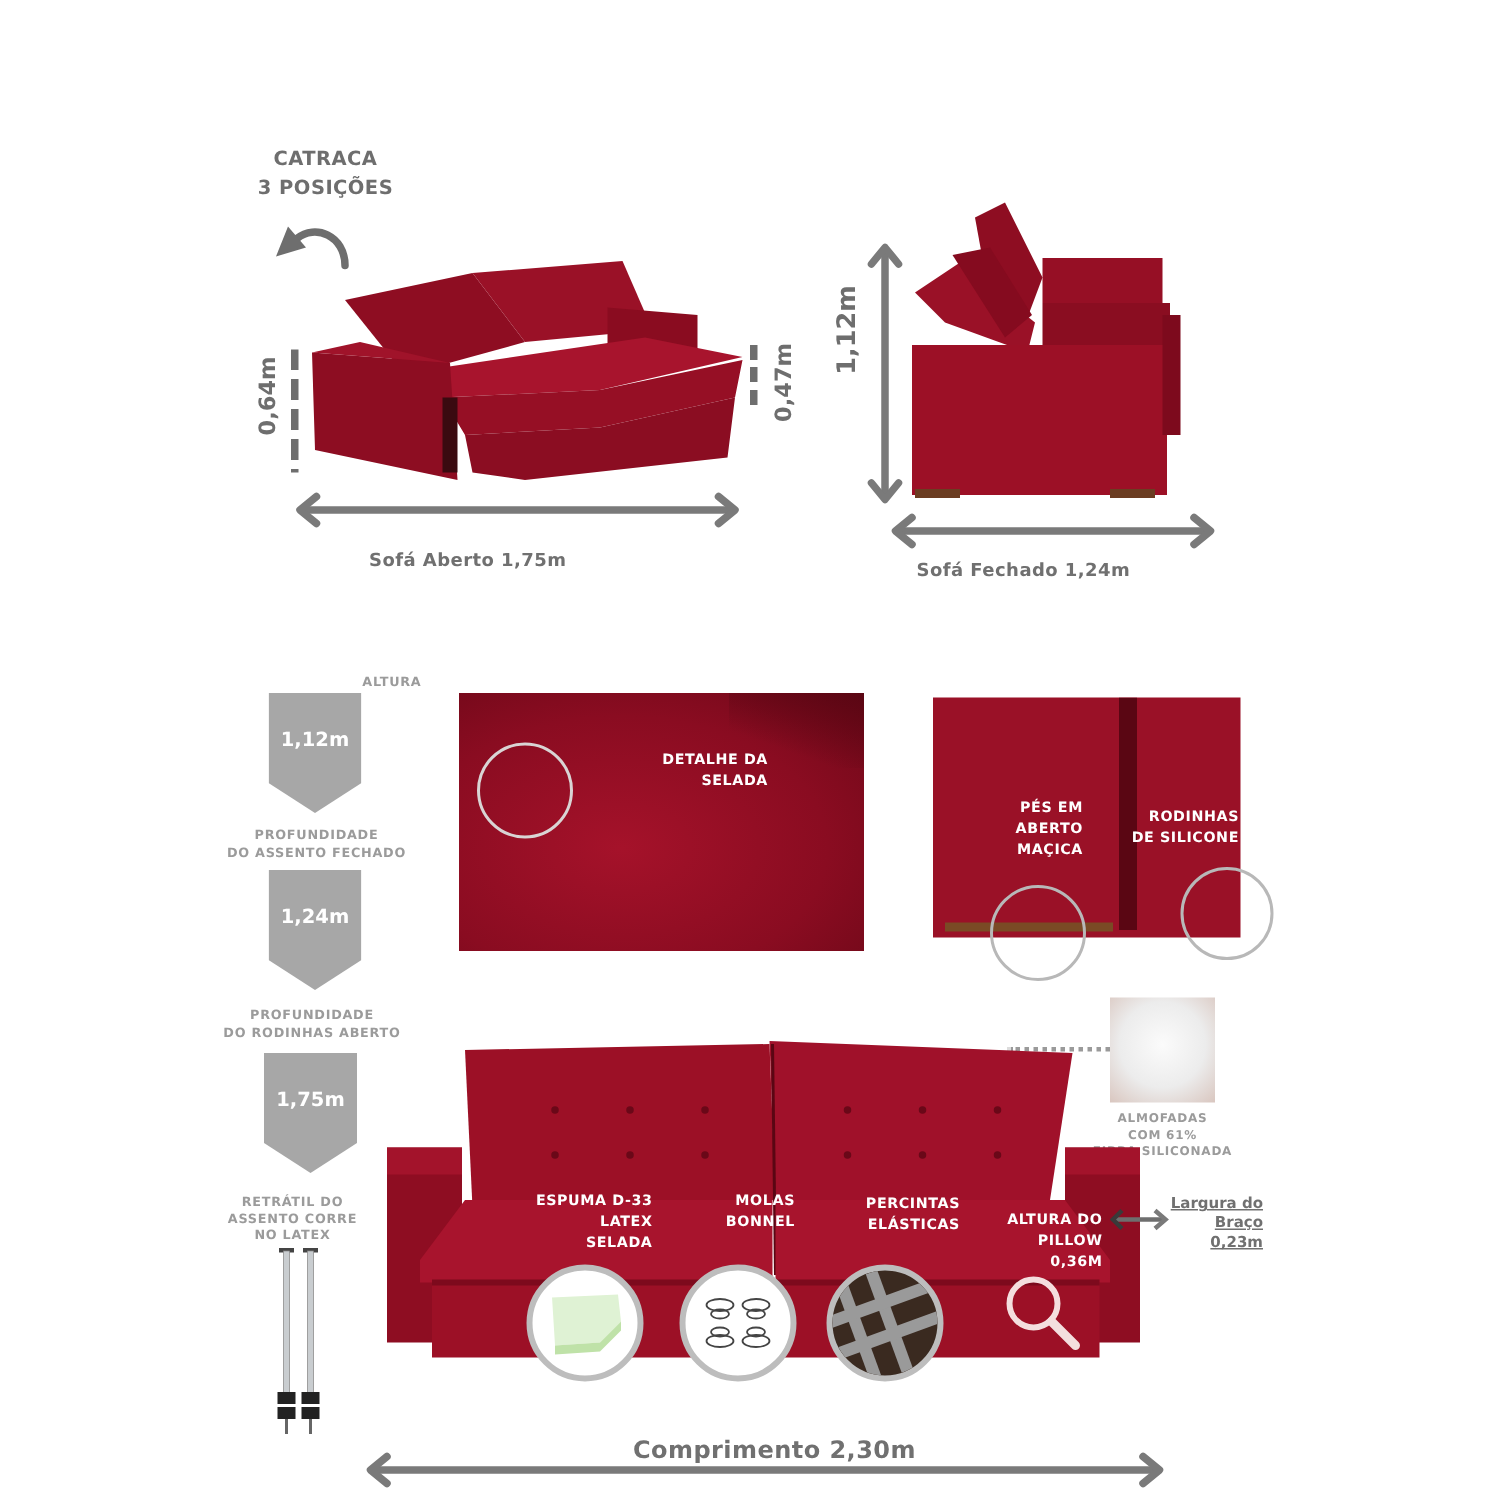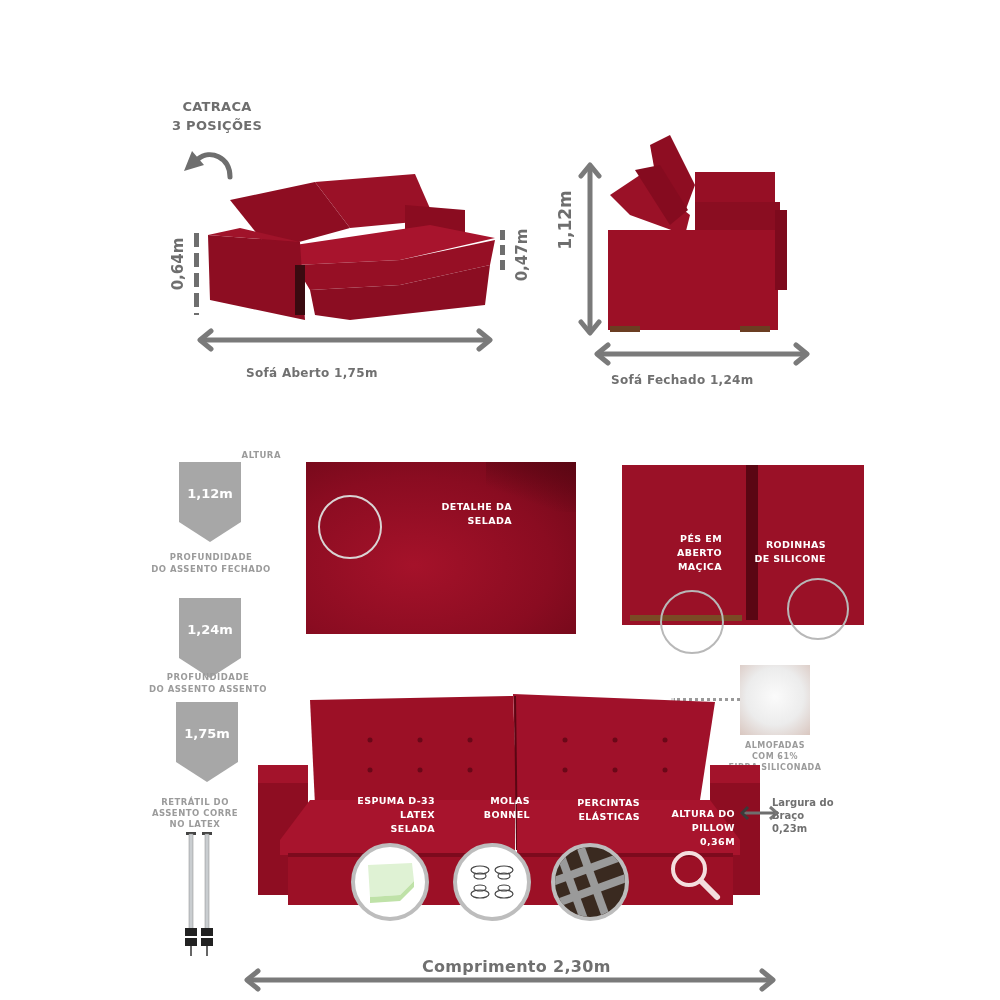--- a/index.html
+++ b/index.html
@@ -148,7 +148,7 @@
   </div>
 </div>
 
-<div class="abs photo" style="left:622px; top:465px; width:242px; height:160px; background:#9a1127;">
+<div class="abs photo" style="left:622px; top:465px; width:205px; height:160px; background:#9a1127;">
   <div class="abs" style="left:124px; top:0; width:12px; height:155px; background:#5a0613;"></div>
   <div class="abs" style="left:8px; top:150px; width:112px; height:6px; background:#7a4a25;"></div>
   <div class="abs photo-label" style="left:20px; top:67px; width:80px;">

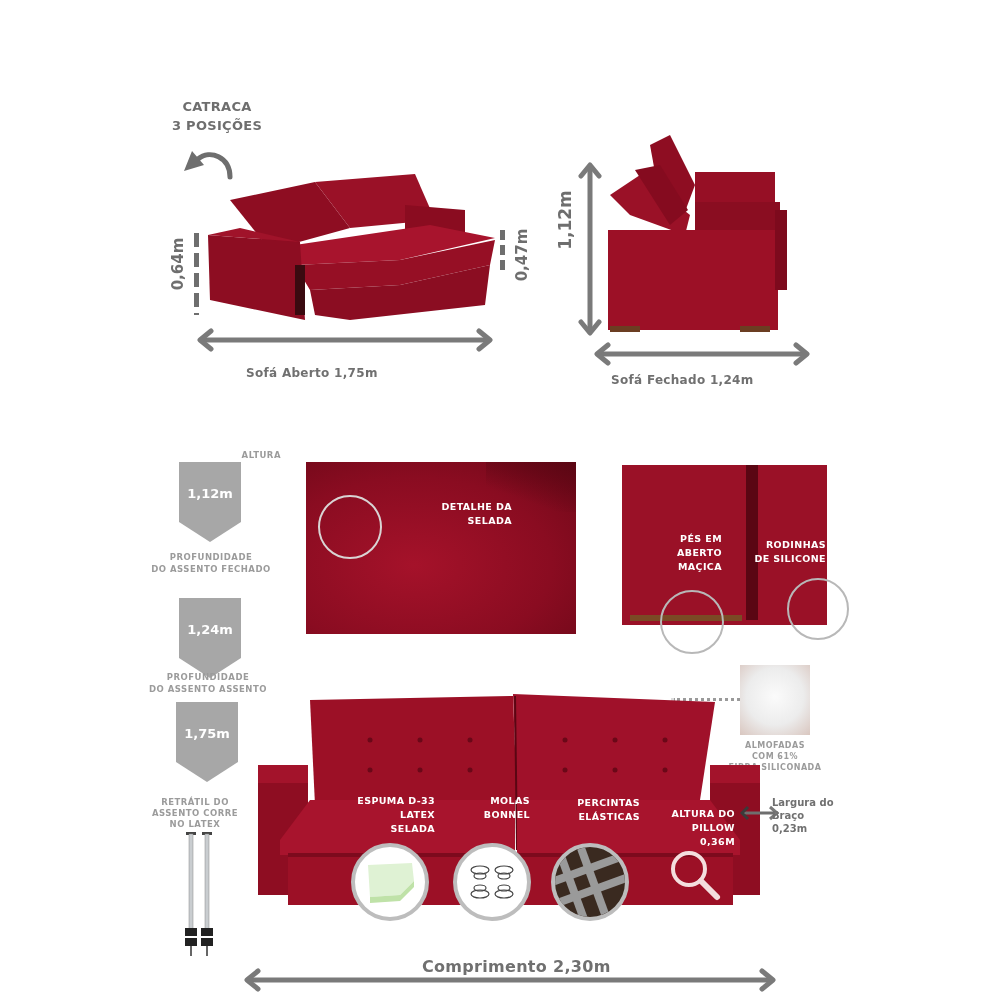--- a/index.html
+++ b/index.html
@@ -109,7 +109,7 @@
   <div>PROFUNDIDADE</div>
   <div>DO ASSENTO FECHADO</div>
 </div>
-<div class="abs chevron-box" style="left:179px; top:580px;margin-top:18px;">
+<div class="abs chevron-box" style="left:179px; top:580px;">
   <span>1,24m</span>
 </div>
 

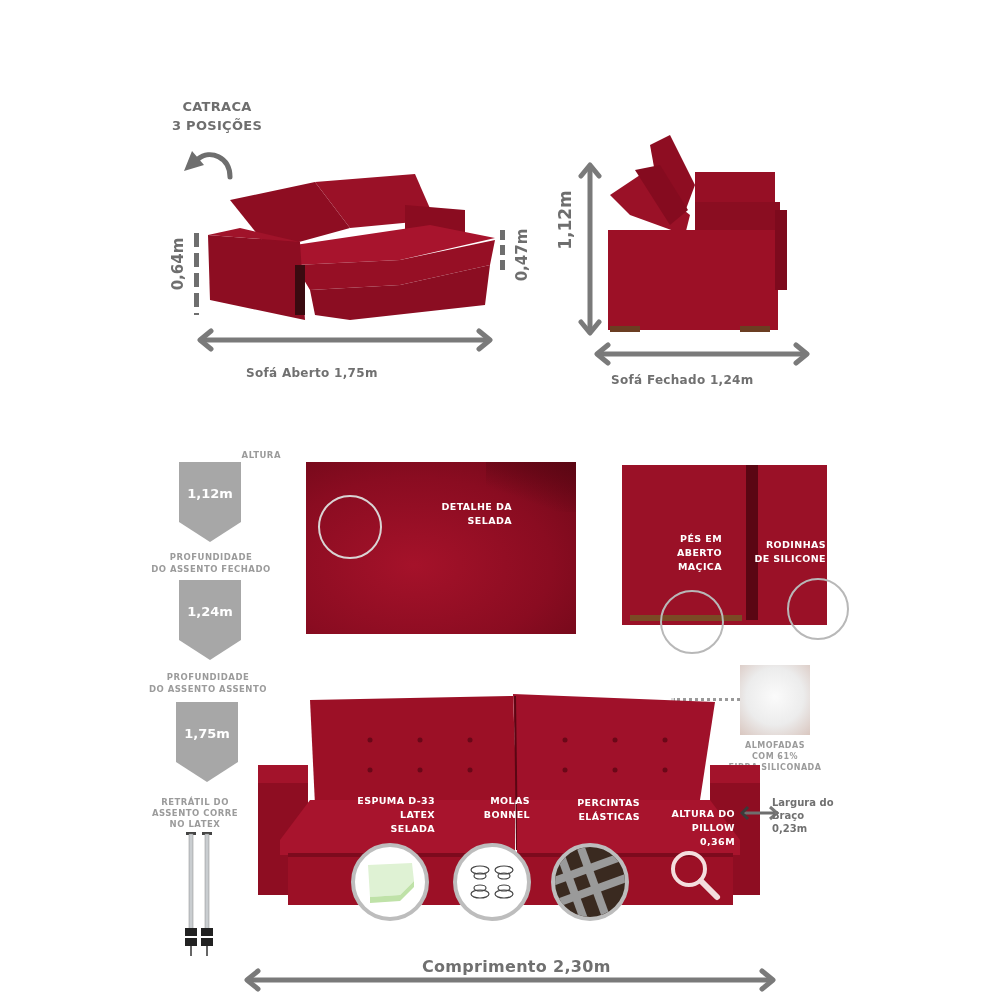--- a/index.html
+++ b/index.html
@@ -115,7 +115,7 @@
 
 <div class="abs side-label" style="left:138px; top:671px;">
   <div>PROFUNDIDADE</div>
-  <div>DO ASSENTO ASSENTO</div>
+  <div>DO RODINHAS ABERTO</div>
 </div>
 <div class="abs chevron-box" style="left:176px; top:702px;">
   <span>1,75m</span>

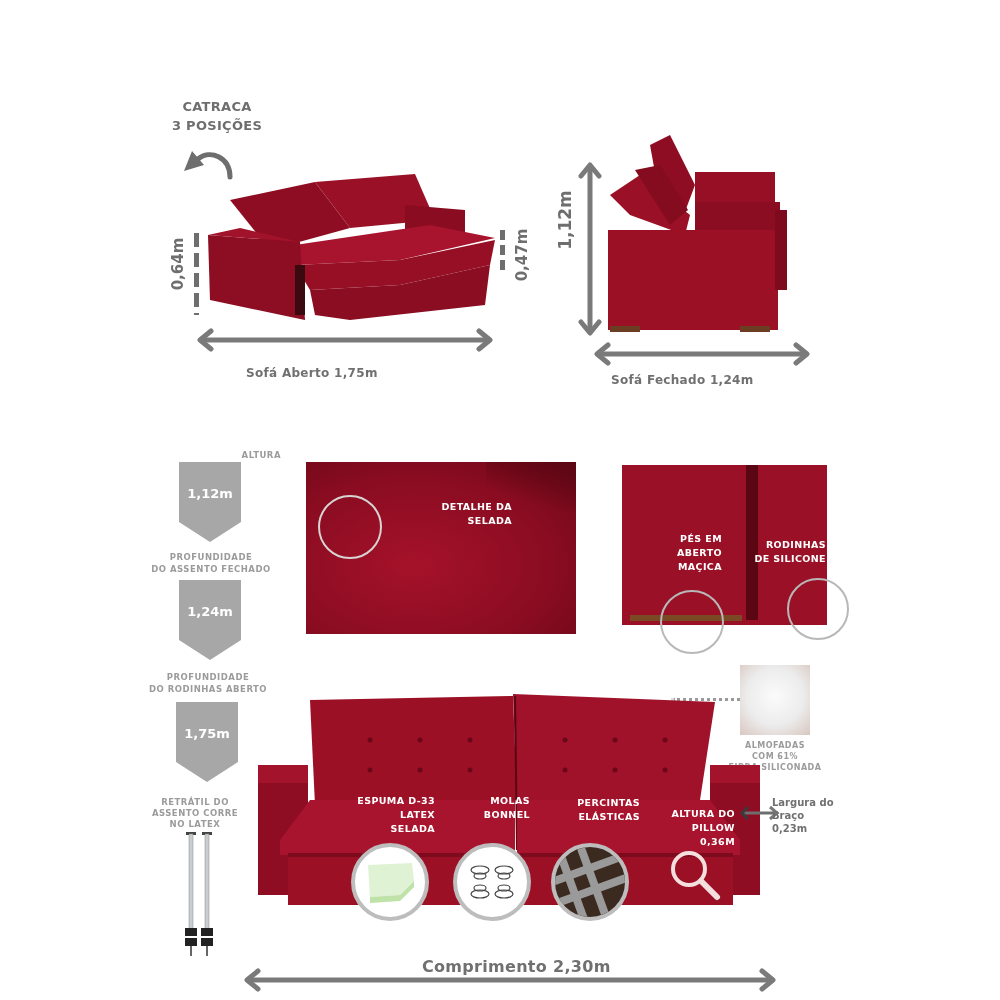--- a/index.html
+++ b/index.html
@@ -6,7 +6,7 @@
   html, body { width: 1000px; height: 1000px; background: #ffffff; overflow: hidden; }
   body { position: relative; font-family: "DejaVu Sans", "Liberation Sans", sans-serif; color: #6f6f6f; }
   .abs { position: absolute; }
-  .center { text-align: left; }
+  .center { text-align: right; text-decoration: underline; }
 
   
   .catraca { left: 162px; top: 97px; width: 110px; font-size: 13px; line-height: 19px; font-weight: bold; color: #6e6e6e; text-align: center; letter-spacing: 0.3px; }

